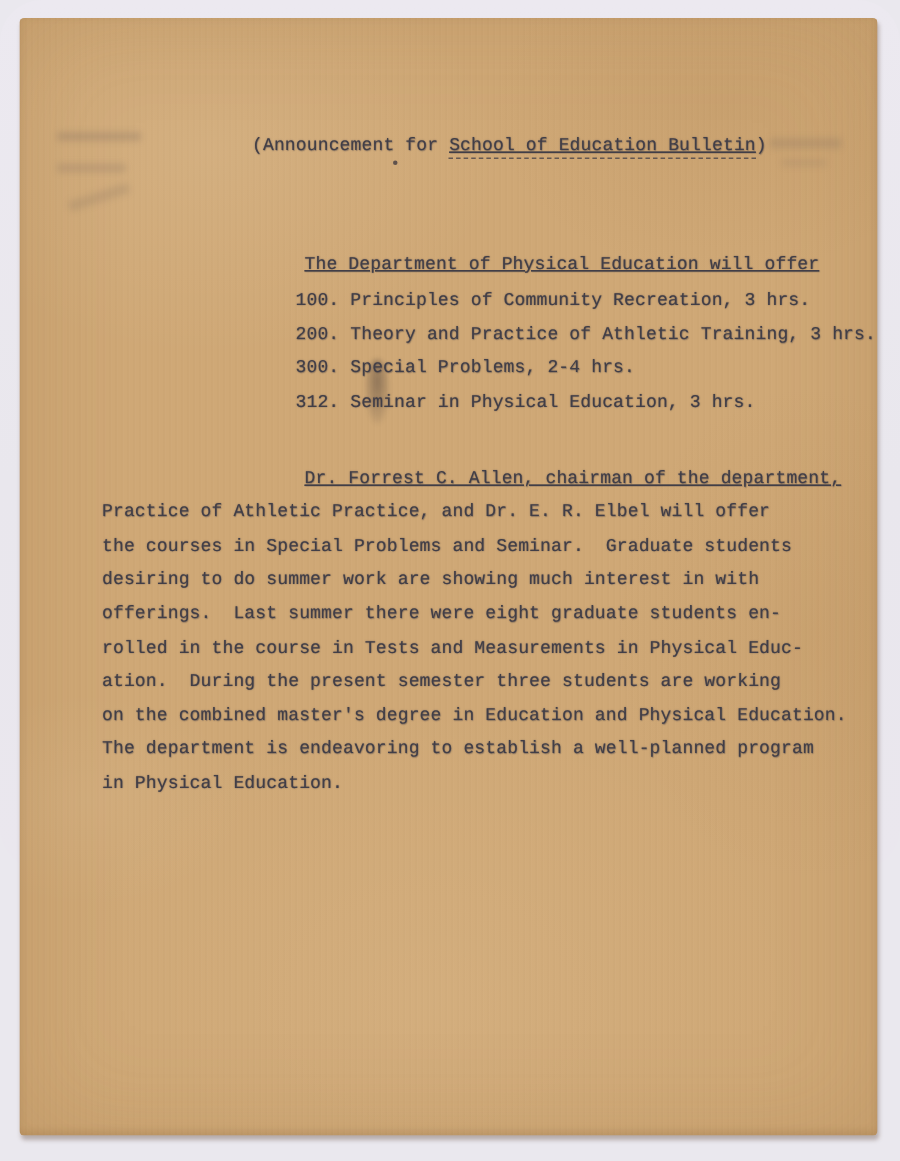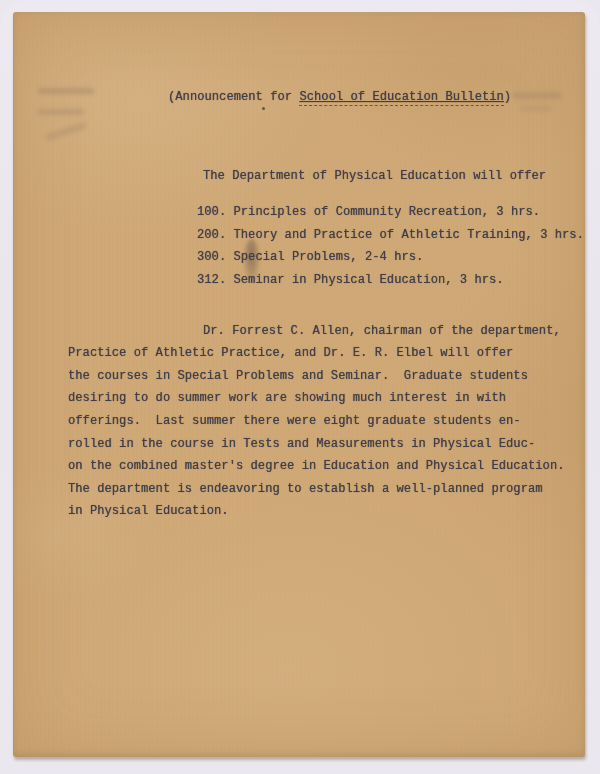--- a/index.html
+++ b/index.html
@@ -57,7 +57,7 @@
     padding-bottom: 1px;
   }
   .para1 { margin-top: 56px; }
-  .indent-first { padding-left: 135px; }
+  .indent-first { padding-left: 135px; text-decoration: underline; }
   .course-list { margin-top: 14px; }
   .course-list .line { padding-left: 129px; }
   .para2 { margin-top: 28px; }

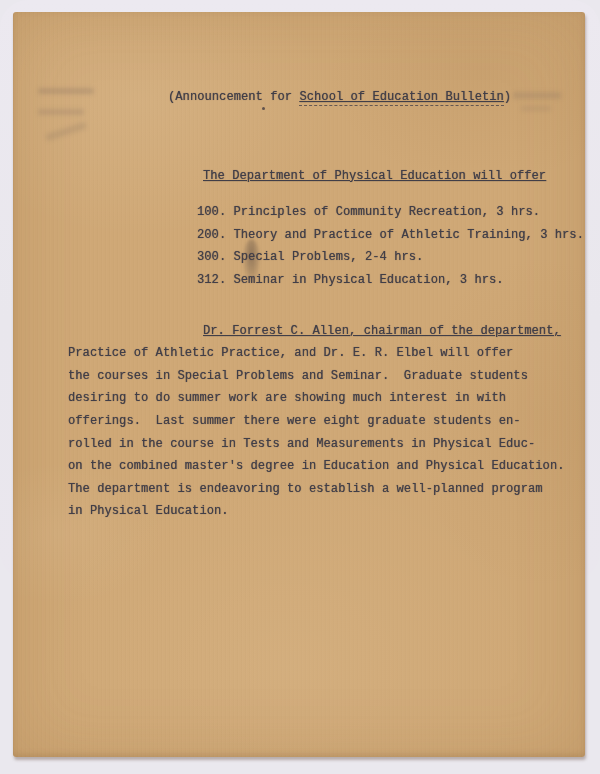--- a/index.html
+++ b/index.html
@@ -58,7 +58,7 @@
   }
   .para1 { margin-top: 56px; }
   .indent-first { padding-left: 135px; text-decoration: underline; }
-  .course-list { margin-top: 14px; }
+  .course-list { margin-top: 2px; }
   .course-list .line { padding-left: 129px; }
   .para2 { margin-top: 28px; }
 

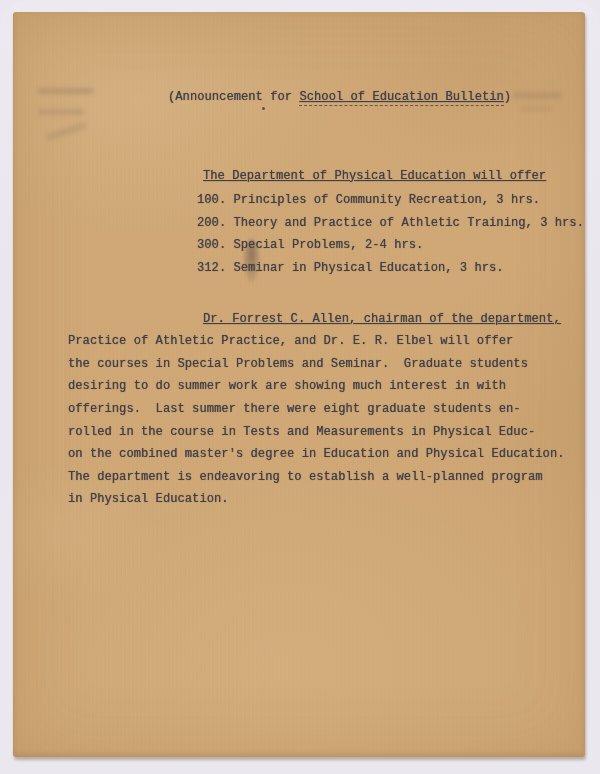--- a/index.html
+++ b/index.html
@@ -128,6 +128,7 @@
         <div class="line">desiring to do summer work are showing much interest in with</div>
         <div class="line">offerings.  Last summer there were eight graduate students en-</div>
         <div class="line">rolled in the course in Tests and Measurements in Physical Educ-</div>
+        <div class="line">ation.  During the present semester three students are working</div>
         <div class="line">on the combined master's degree in Education and Physical Education.</div>
         <div class="line">The department is endeavoring to establish a well-planned program</div>
         <div class="line">in Physical Education.</div>

